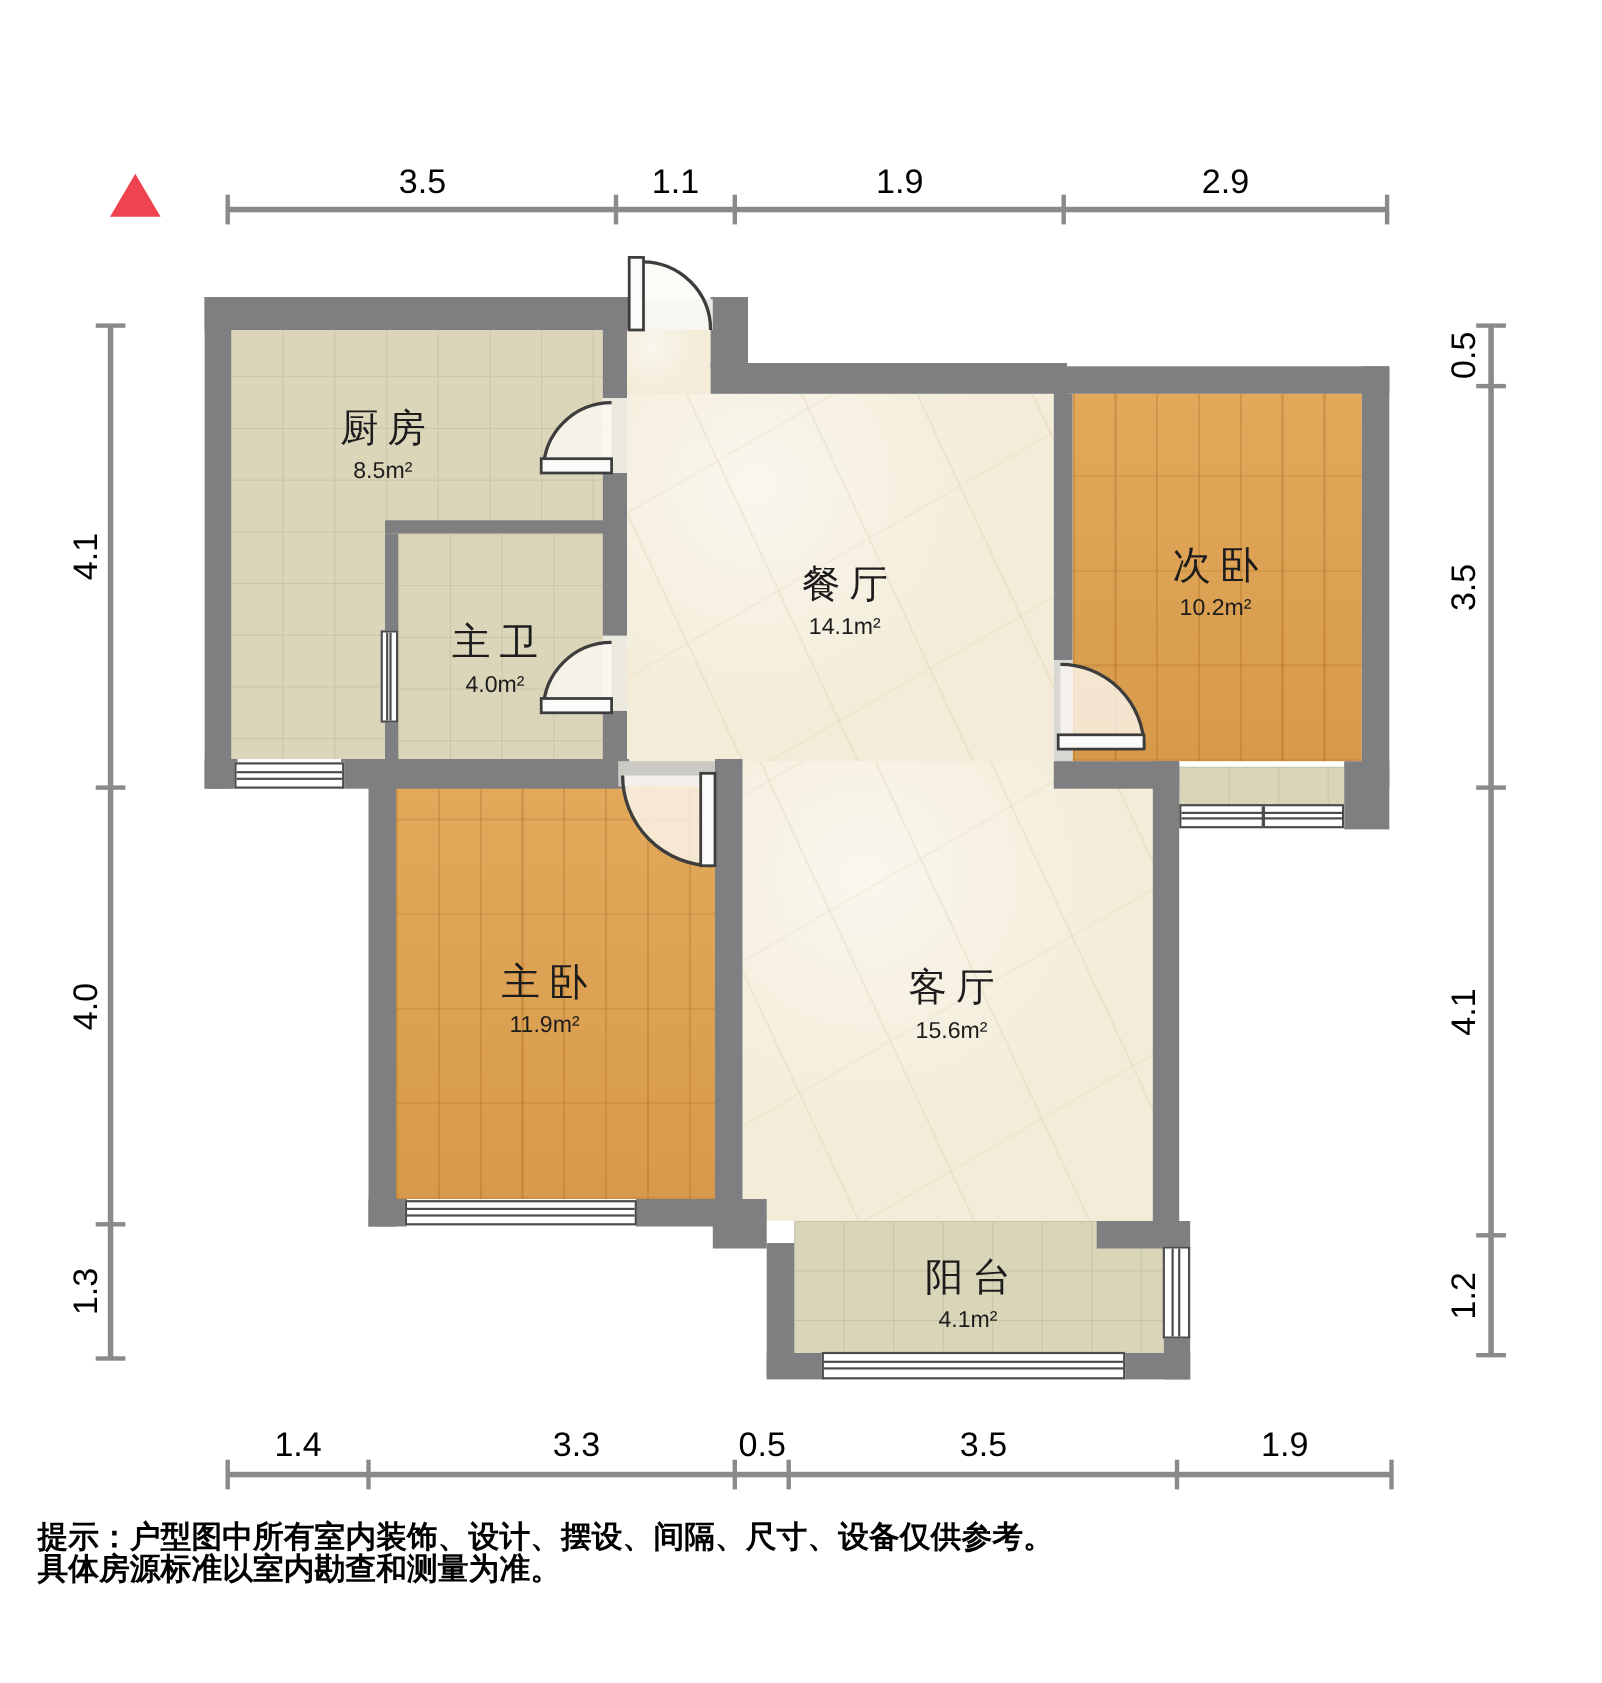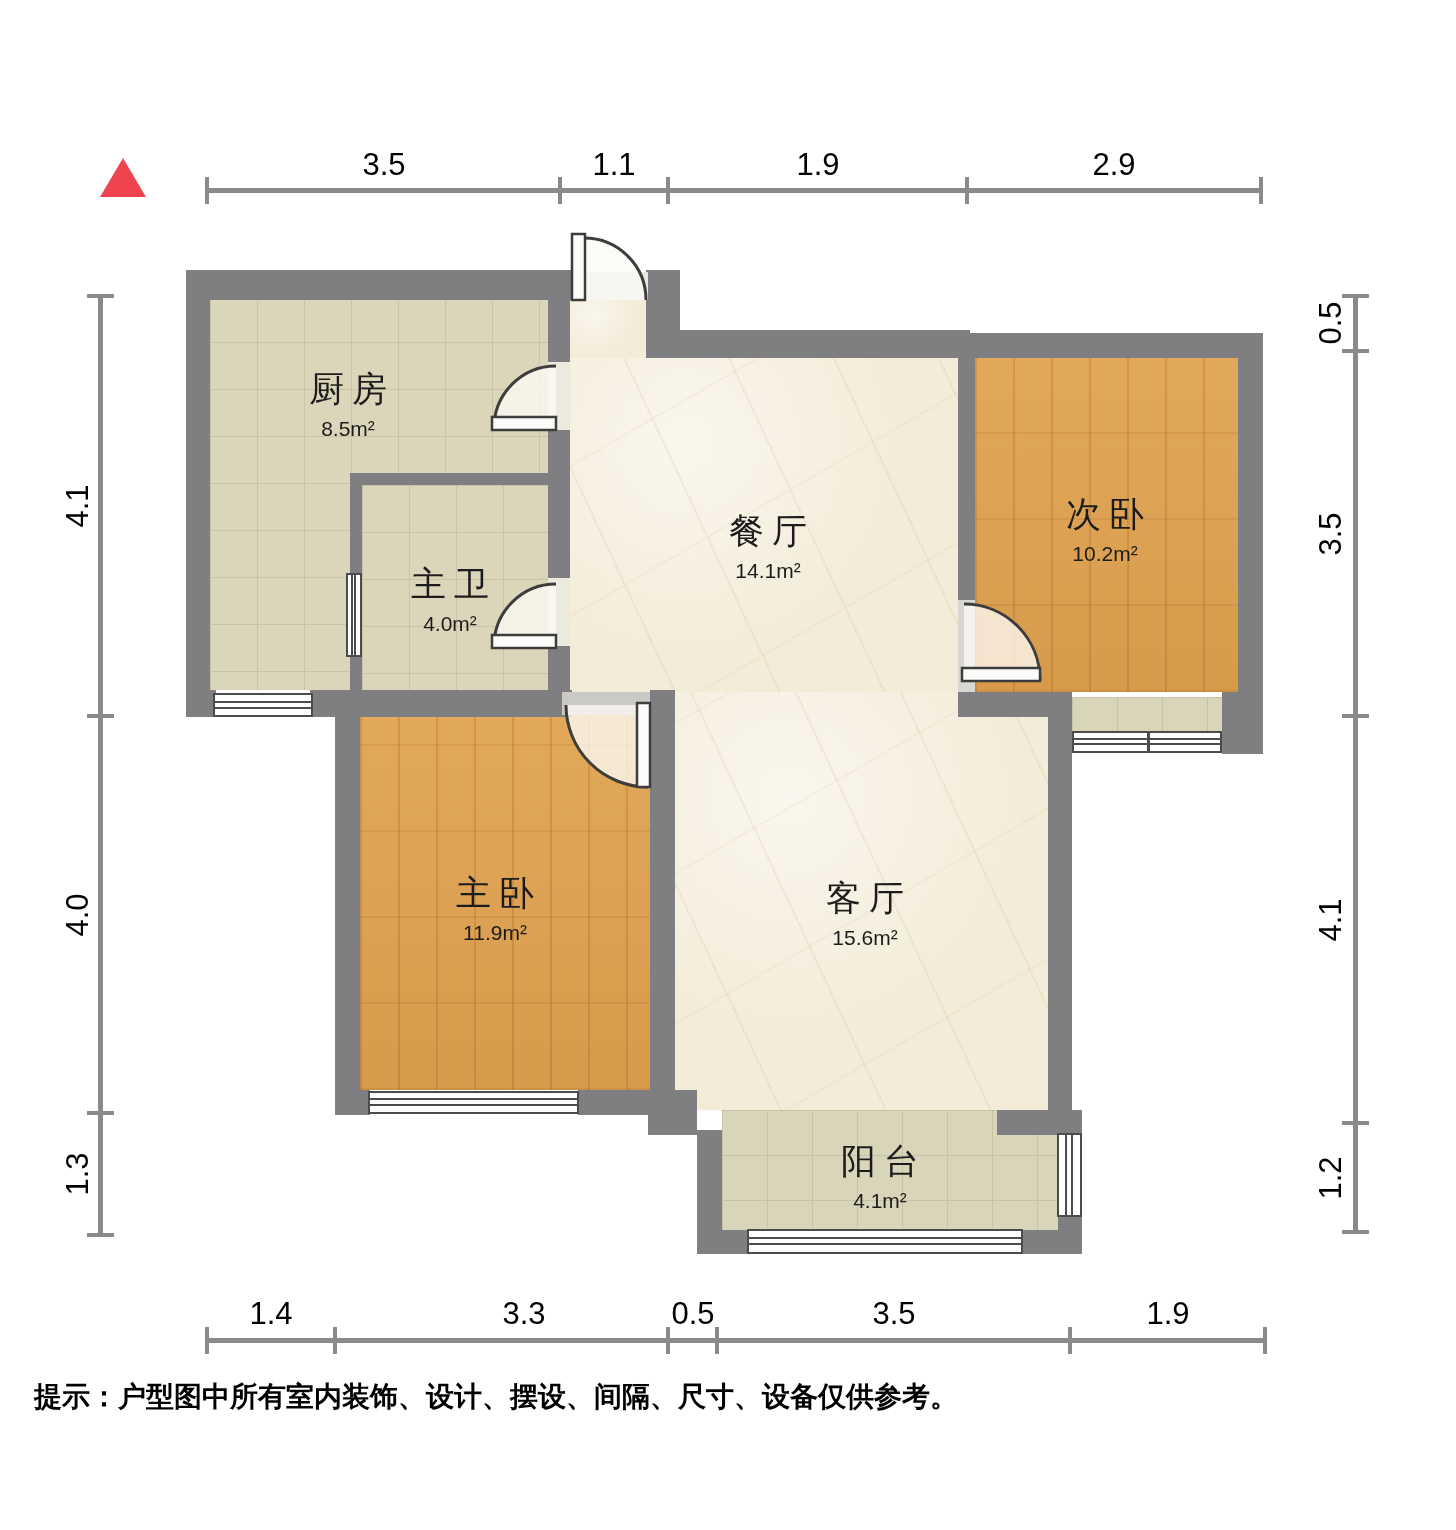--- a/index.html
+++ b/index.html
@@ -230,6 +230,7 @@
 
   <div class="notes">
     <div>提示：户型图中所有室内装饰、设计、摆设、间隔、尺寸、设备仅供参考。</div>
+    <div>具体房源标准以室内勘查和测量为准。</div>
   </div>
 
 </div>

